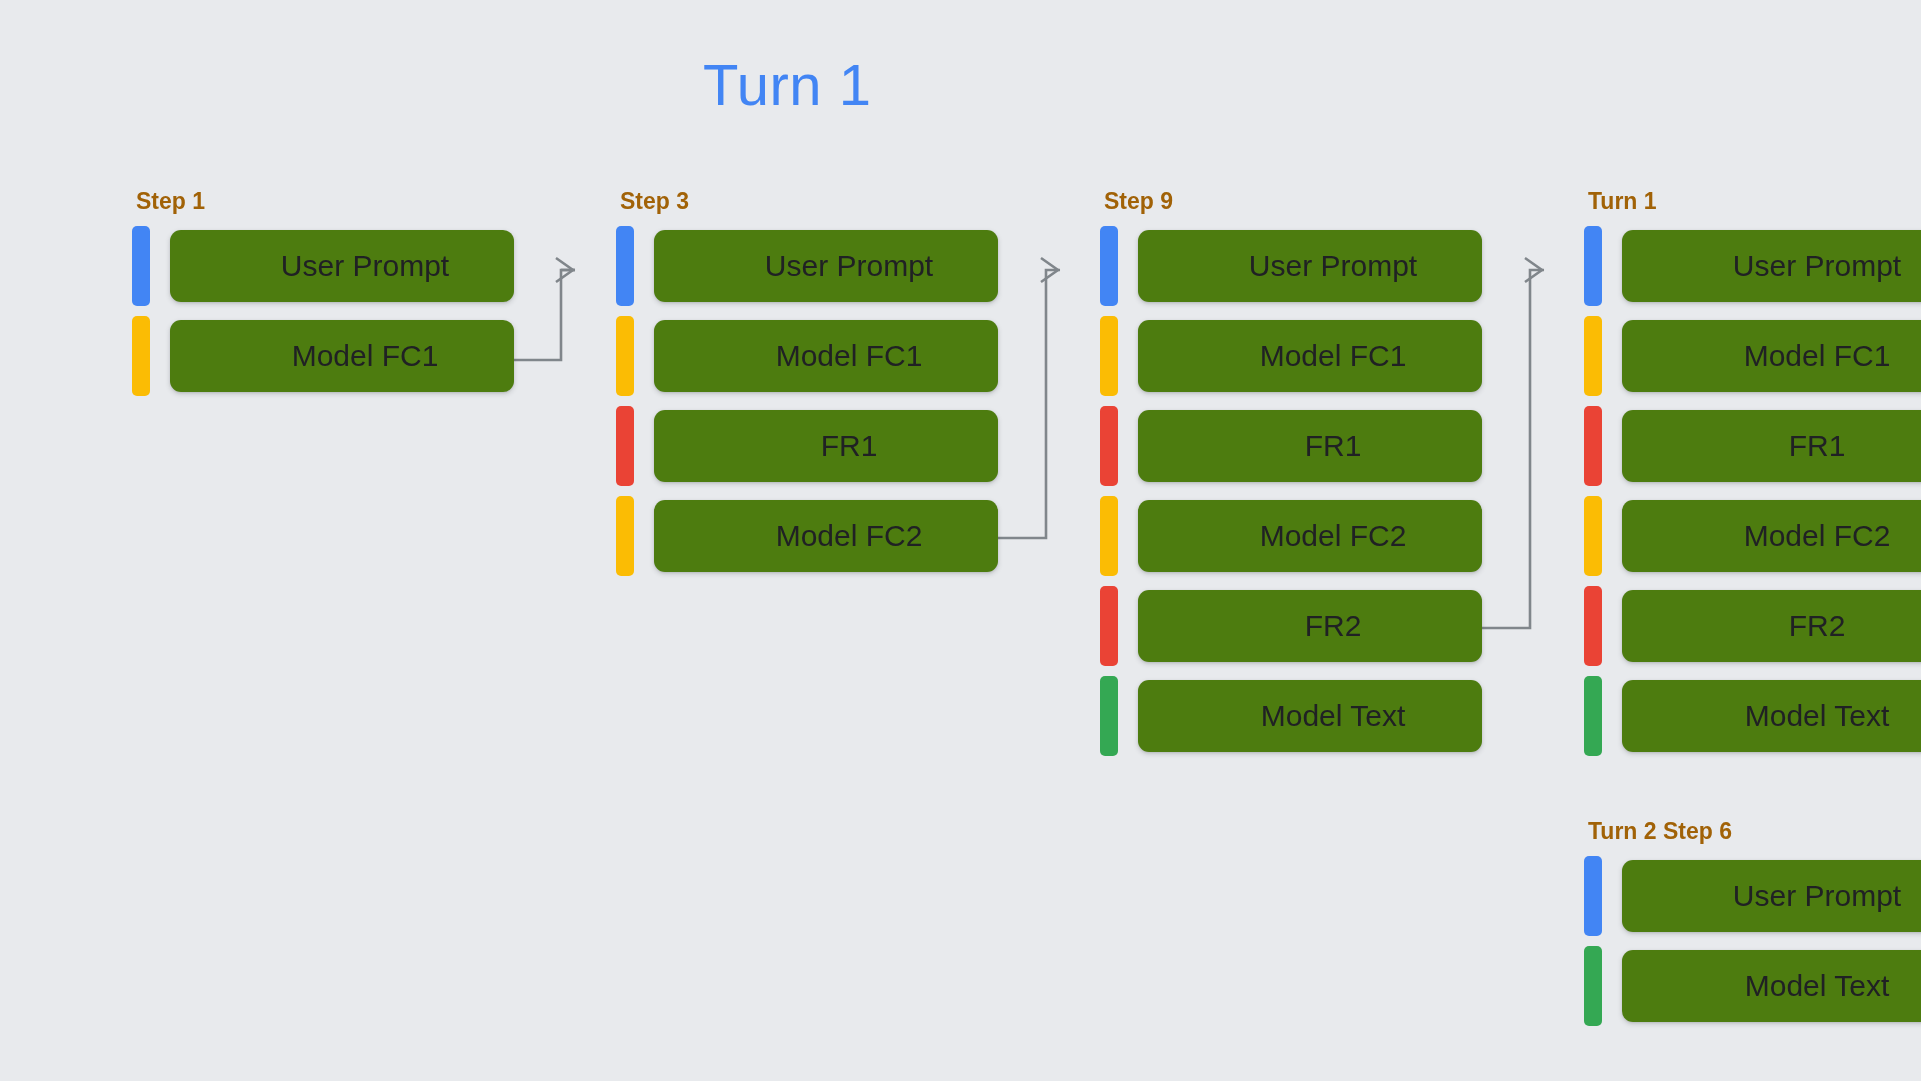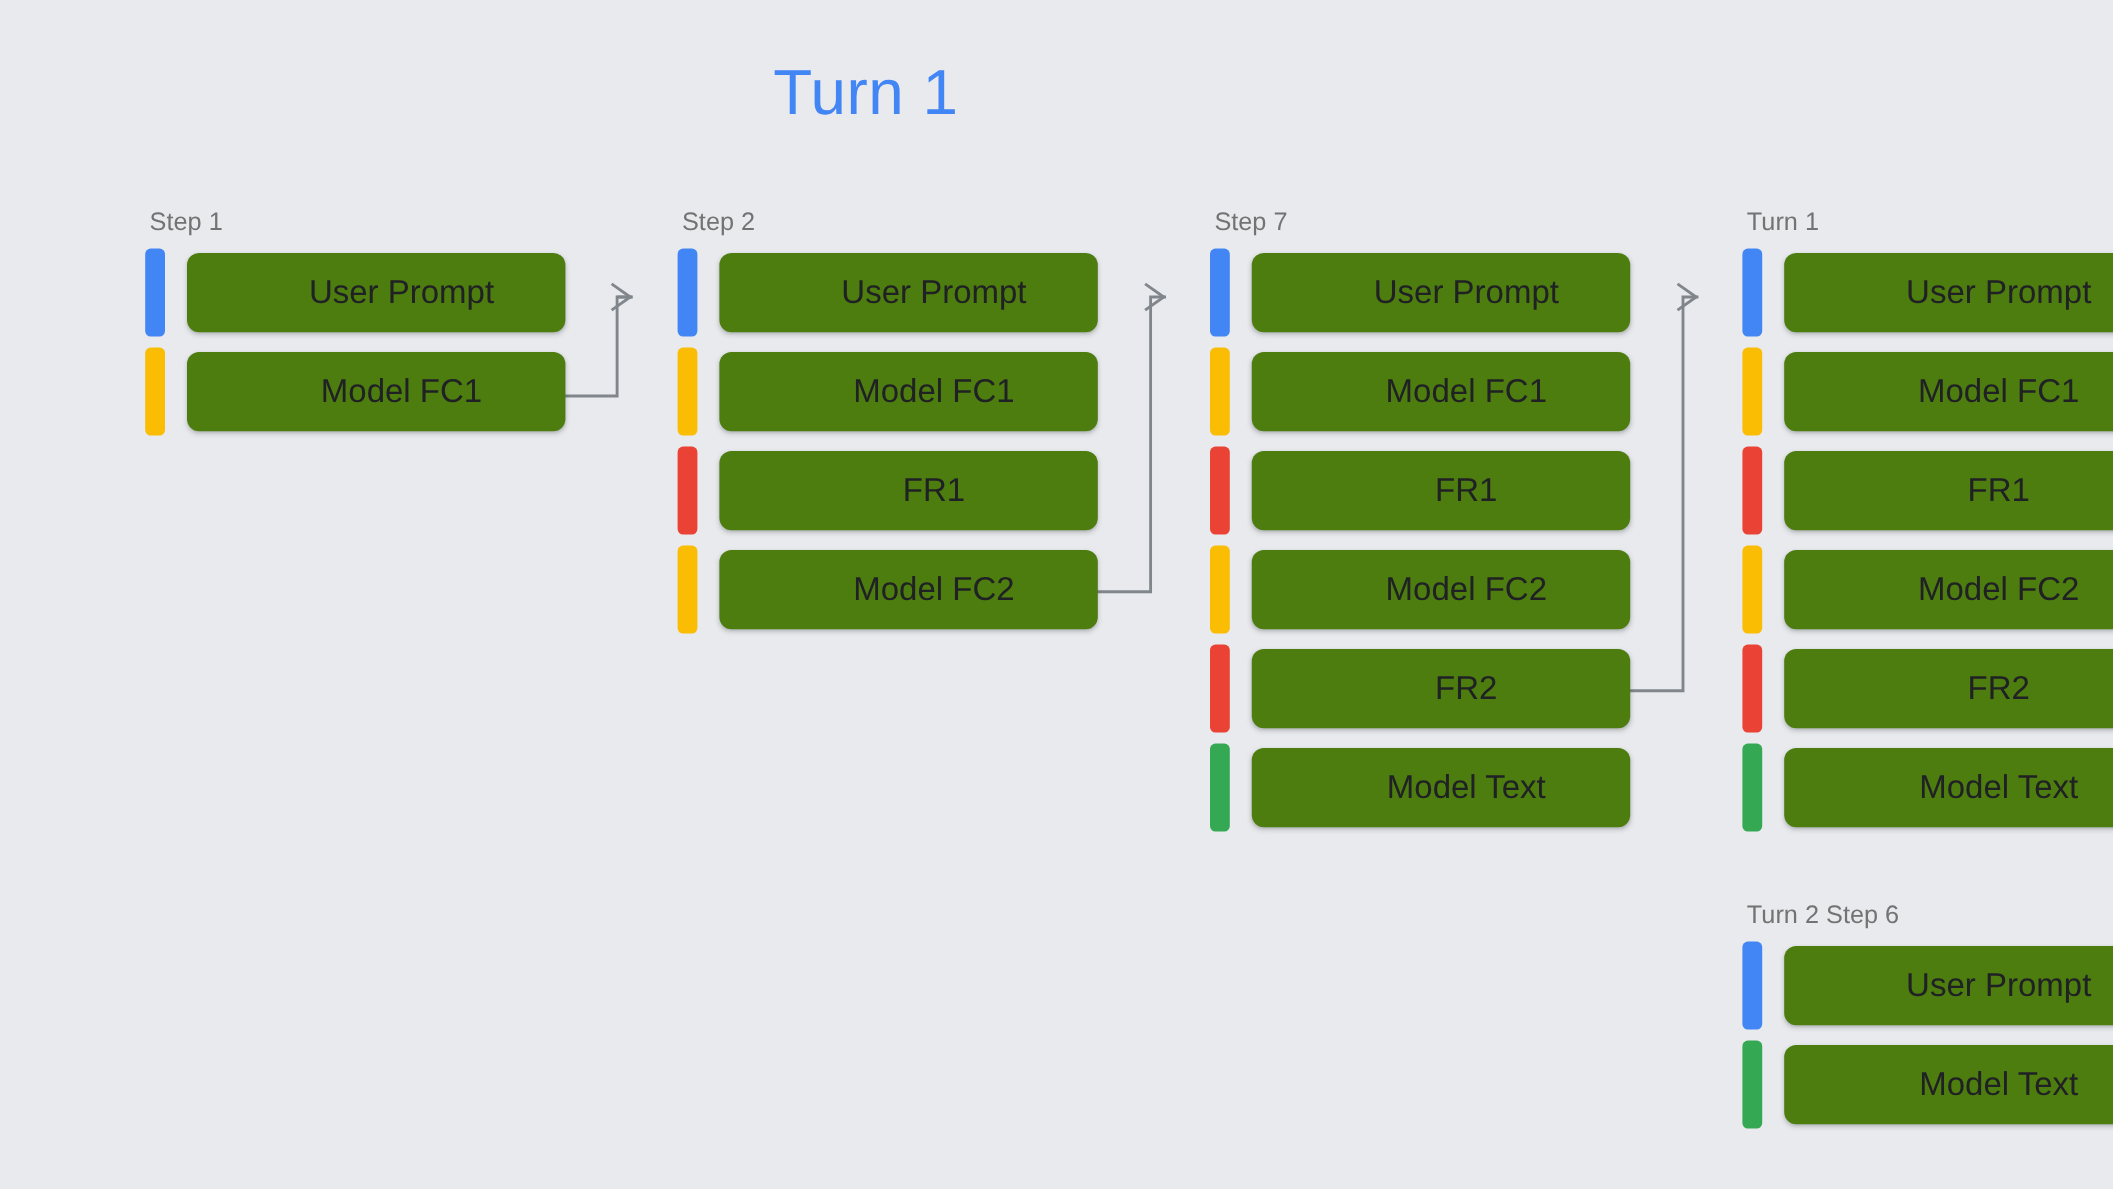--- a/index.html
+++ b/index.html
@@ -46,8 +46,9 @@
     left: 4px;
     font-size: 23px;
     line-height: 1;
-    color: #737373;
+    color: #a16207;
     white-space: nowrap;
+    font-weight: bold;
   }
   .rows {
     position: absolute;

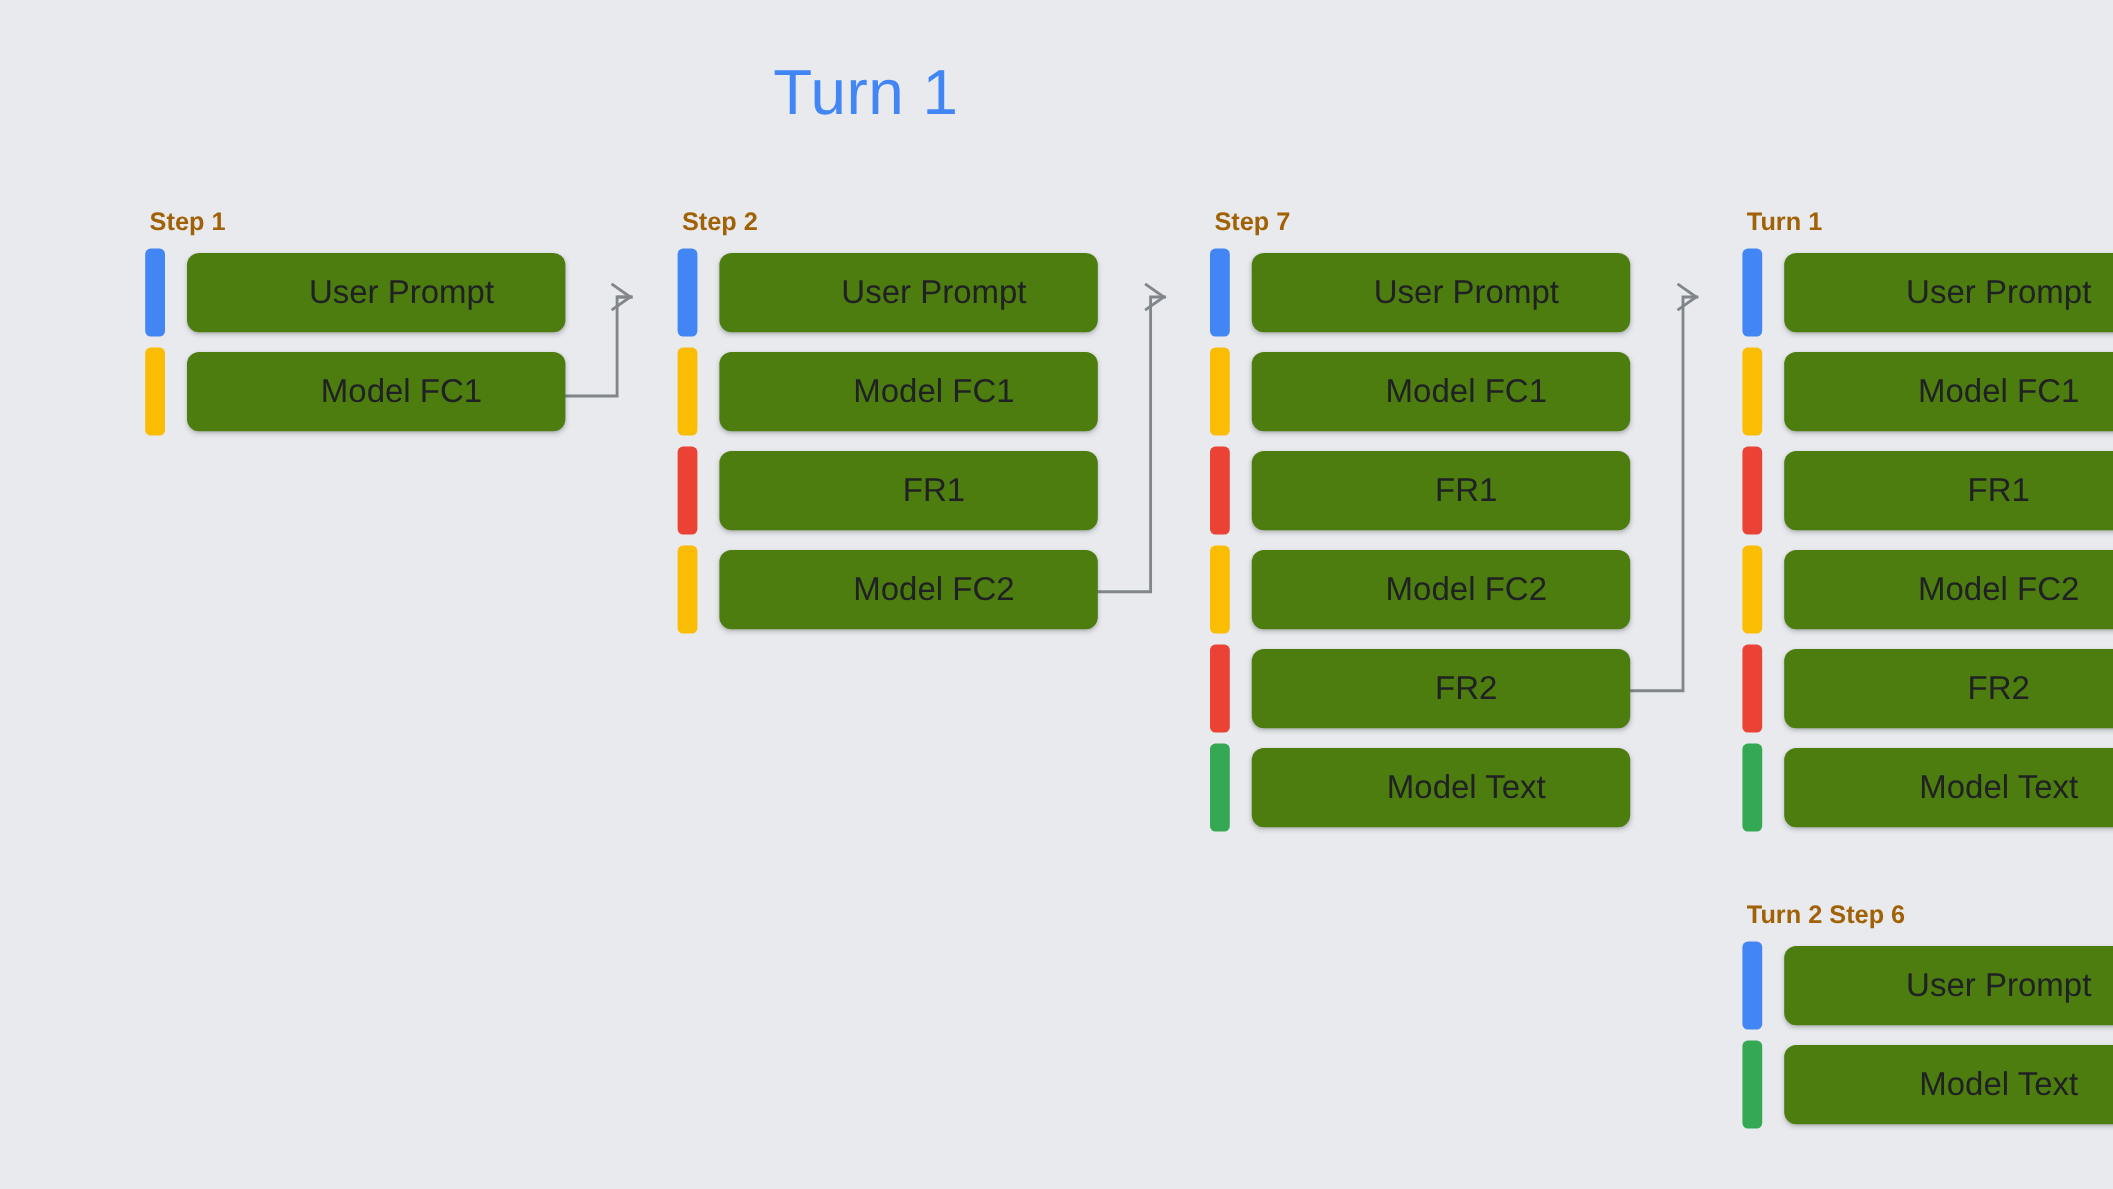--- a/index.html
+++ b/index.html
@@ -164,7 +164,7 @@
   </div>
 
   <div class="column" id="col-step-2" style="left:568px; top:190px;">
-    <div class="column-label">Step 2</div>
+    <div class="column-label">Step 3</div>
     <div class="rows">
       <div class="row">
         <div class="bar bar-blue"></div>

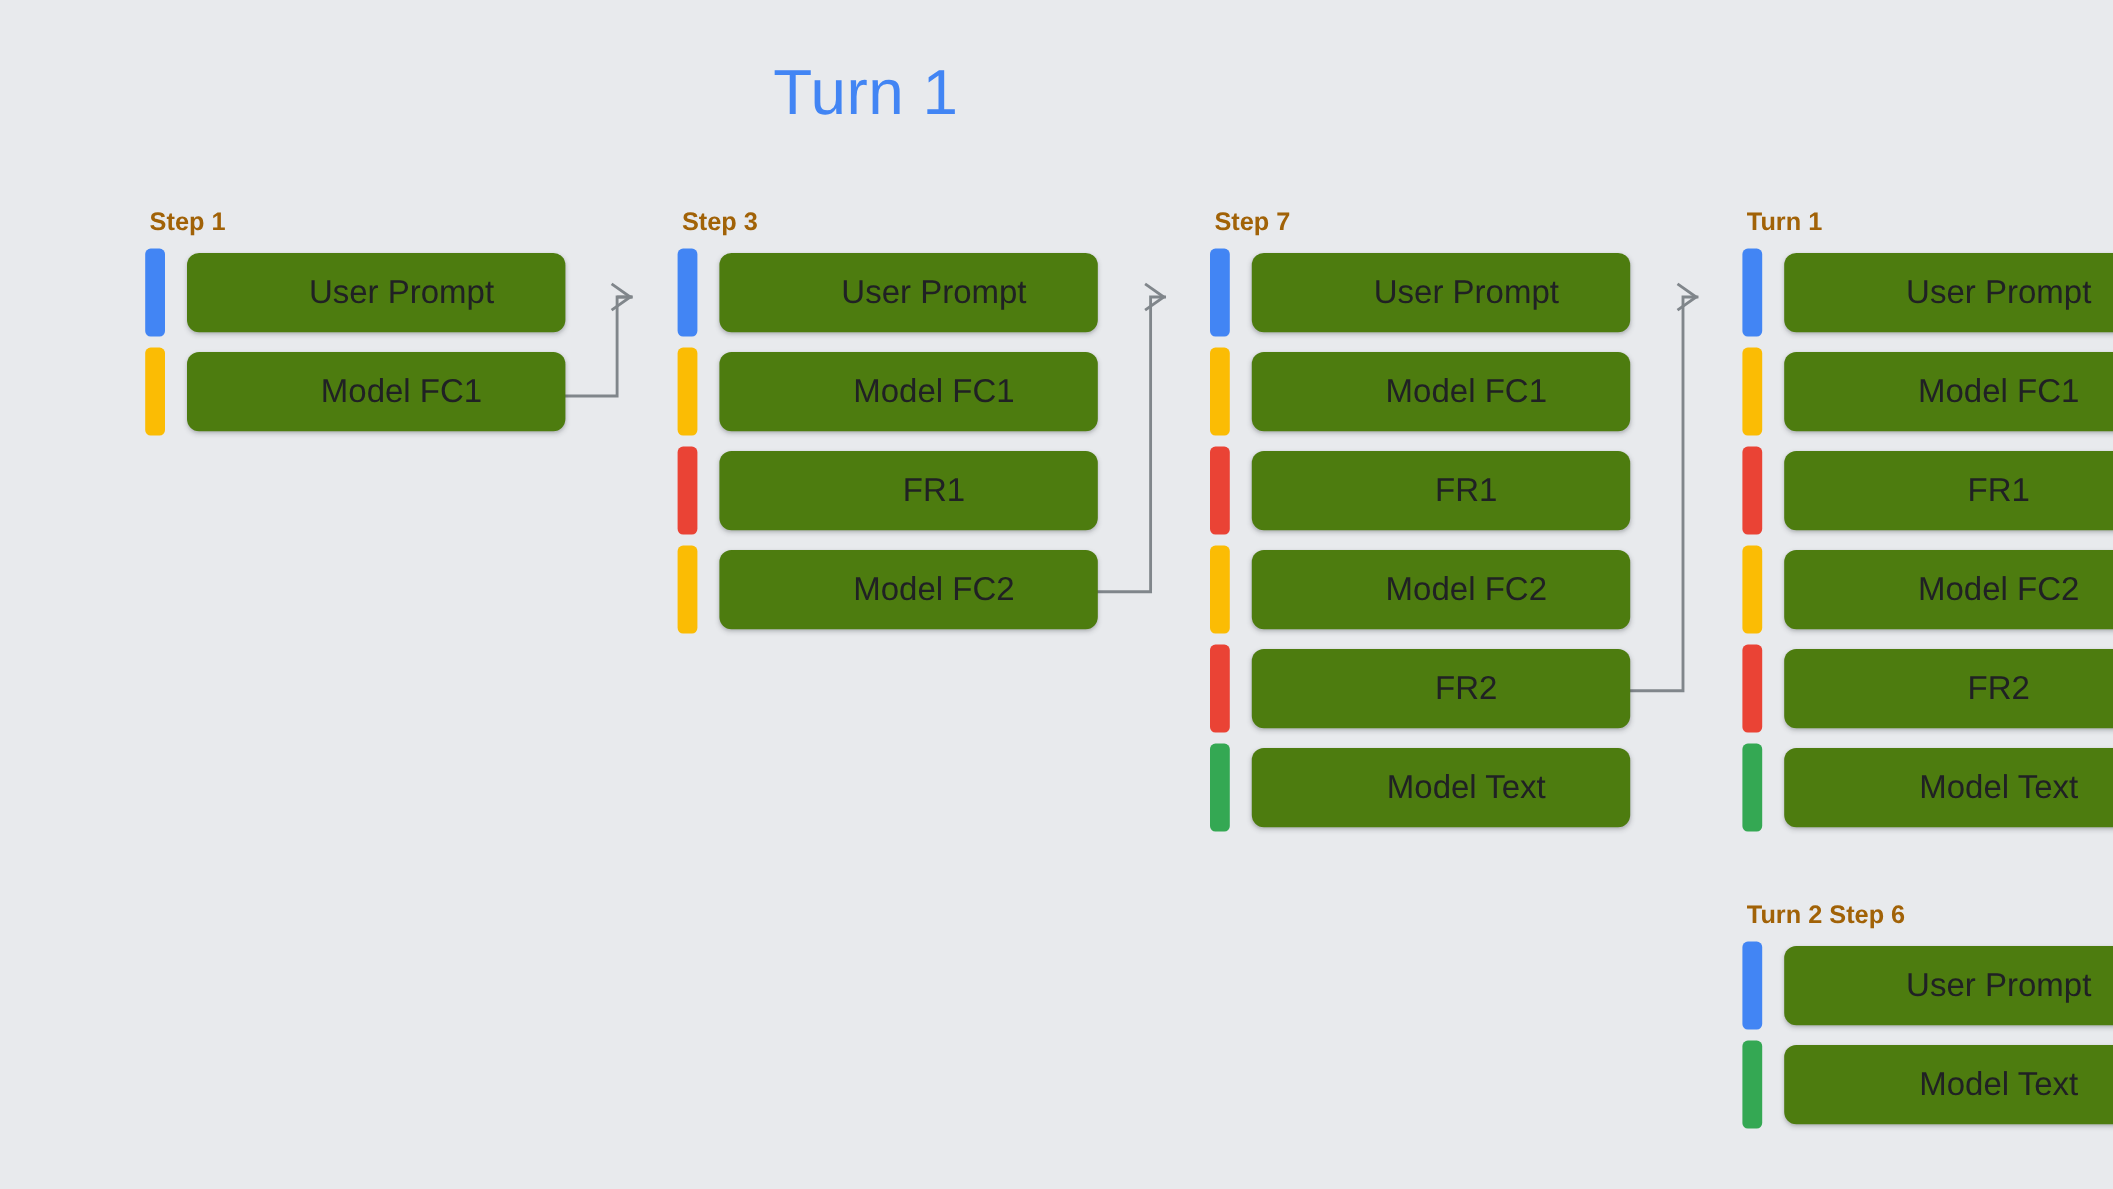--- a/index.html
+++ b/index.html
@@ -194,7 +194,7 @@
   </div>
 
   <div class="column" id="col-step-3" style="left:1052px; top:190px;">
-    <div class="column-label">Step 7</div>
+    <div class="column-label">Step 9</div>
     <div class="rows">
       <div class="row">
         <div class="bar bar-blue"></div>

